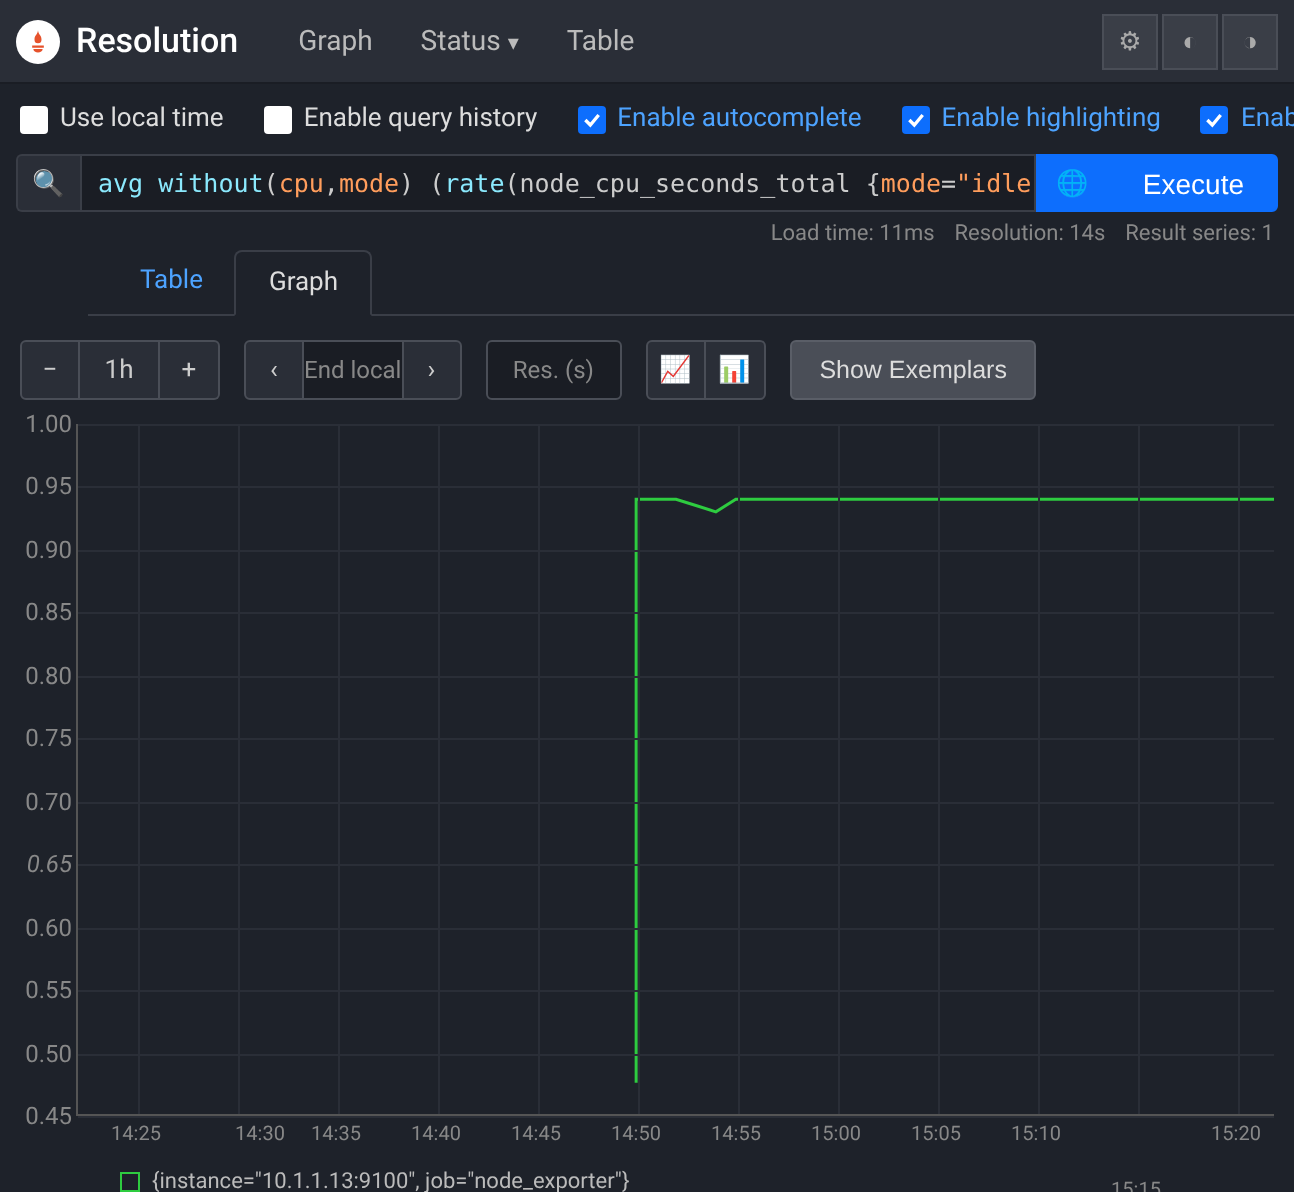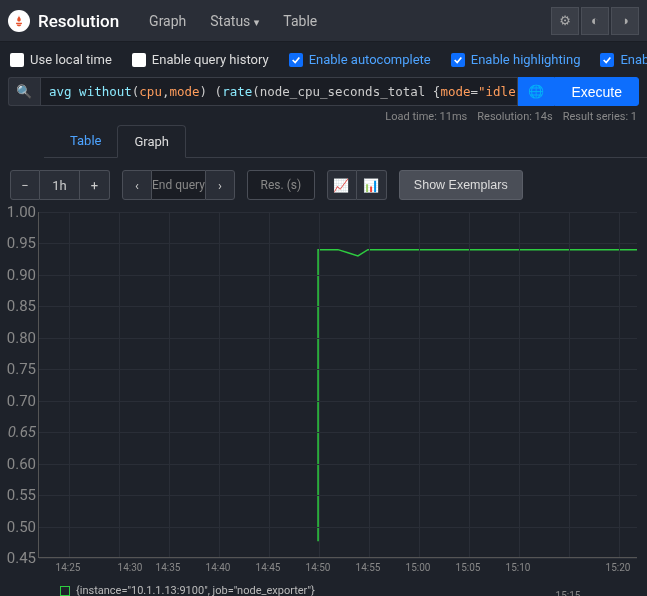--- a/index.html
+++ b/index.html
@@ -160,7 +160,7 @@
     <div class="btn sm first">
         <span>‹</span>
       </div>
-    <div class="endtime">End query</div>
+    <div class="endtime">End local</div>
     <div class="btn sm last">
         <span>›</span>
       </div>

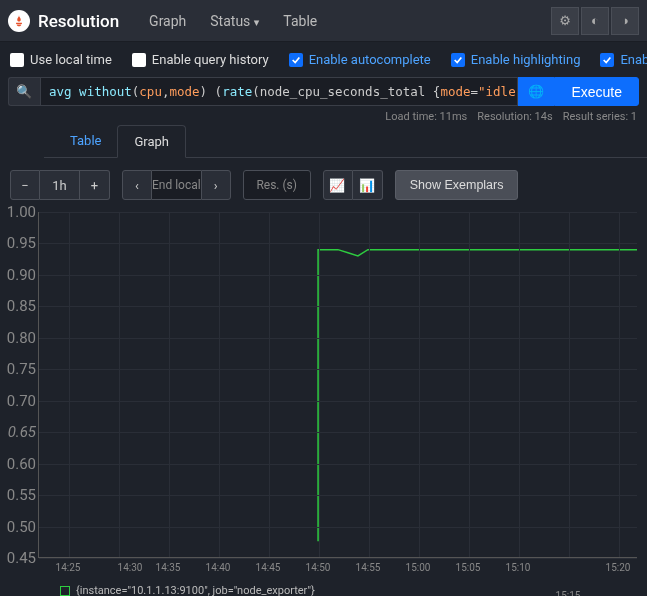--- a/index.html
+++ b/index.html
@@ -42,7 +42,7 @@
 .show-ex { background:#4a4e57; border:1px solid #5a5e67; color:#ddd; height:30px; padding:0 14px; border-radius:3px; cursor:pointer; font-size:12.5px; }
 .chart-area { position:relative; margin:0 10px; }
 .y-axis { position:absolute; left:0; top:0; bottom:18px; width:28px; }
-.y-tick { position:absolute; right:2px; font-size:15px; color:#888; transform:translateY(-50%);margin-left:39px; }
+.y-tick { position:absolute; right:2px; font-size:12px; color:#888; transform:translateY(-50%);margin-left:39px; }
 .x-axis { position:absolute; left:28px; right:12px; bottom:0; height:16px; }
 .x-tick { position:absolute; top:2px; font-size:10px; color:#888; transform:translateX(-50%); }
 .plot { position:absolute; left:28px; right:0; top:0; bottom:18px; border-left:1px solid #555; border-bottom:1px solid #555; }

